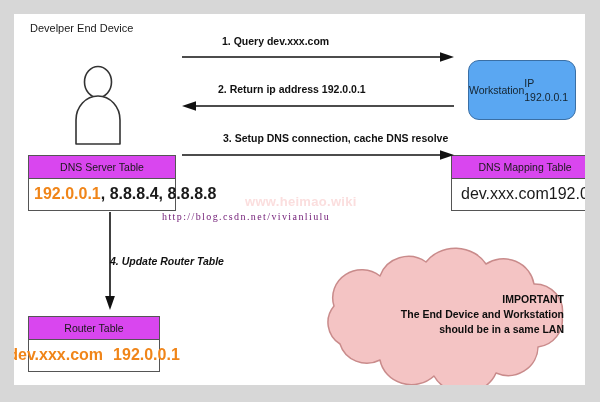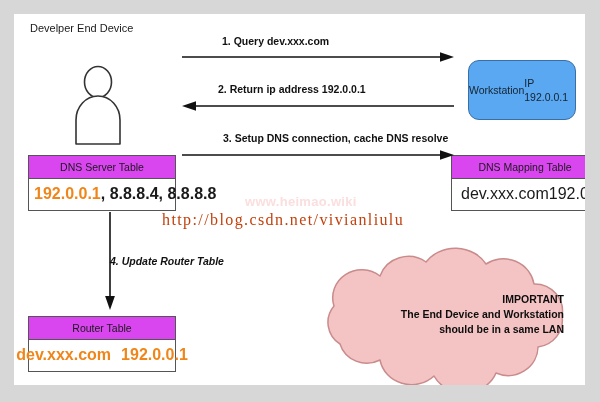--- a/index.html
+++ b/index.html
@@ -168,8 +168,8 @@
   #watermark-blog {
     left: 148px;
     top: 197px;
-    font-size: 16px;
-    color: #c2410c;
+    font-size: 10px;
+    color: #701a75;
     font-family: "Liberation Serif", serif;
     letter-spacing: 1.4px;
     white-space: nowrap;

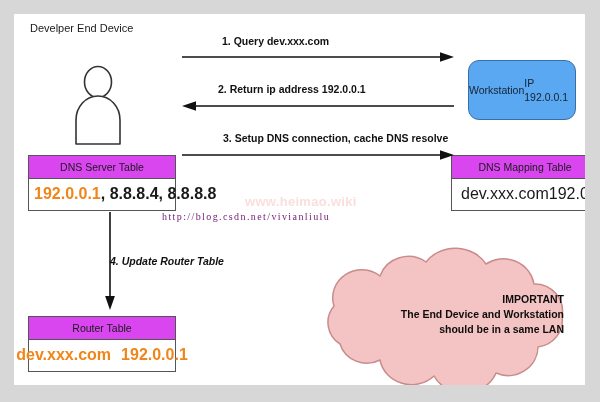--- a/index.html
+++ b/index.html
@@ -83,7 +83,7 @@
 
   #dns-server-table { left: 14px;  top: 141px; width: 148px; }
   #dns-mapping-table { left: 437px; top: 141px; width: 148px; }
-  #router-table     { left: 14px;  top: 302px; width: 148px; }
+  #router-table     { left: 14px;  top: 302px; width: 132px; }
 
   #dns-mapping-table .tbl-body {
     font-weight: normal;

